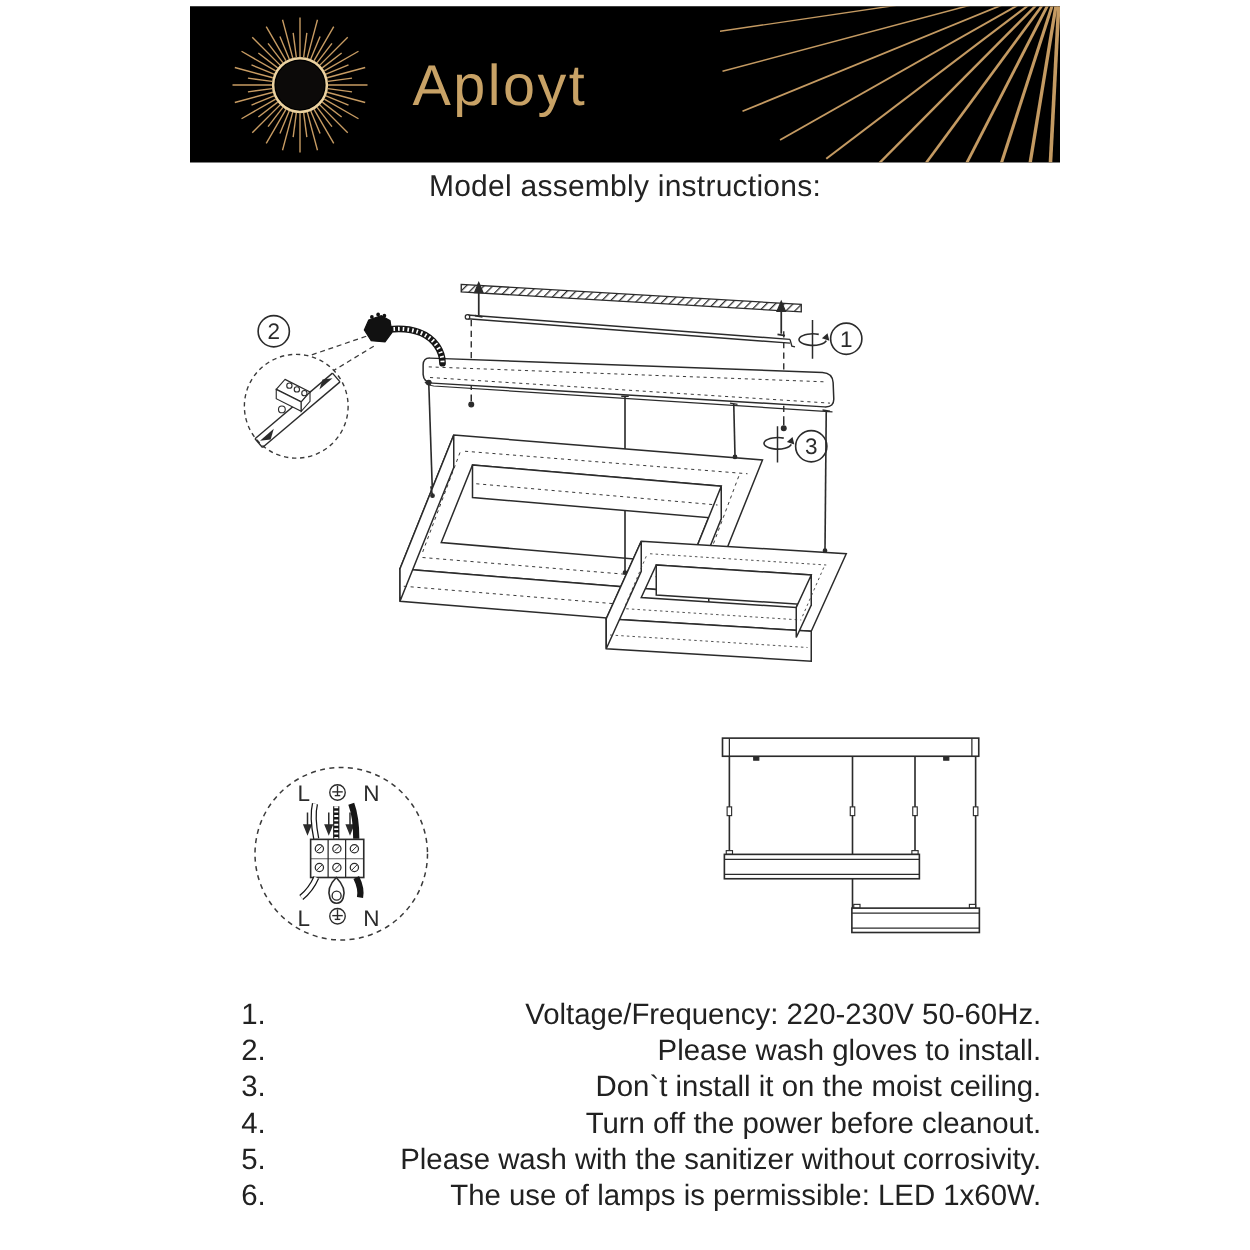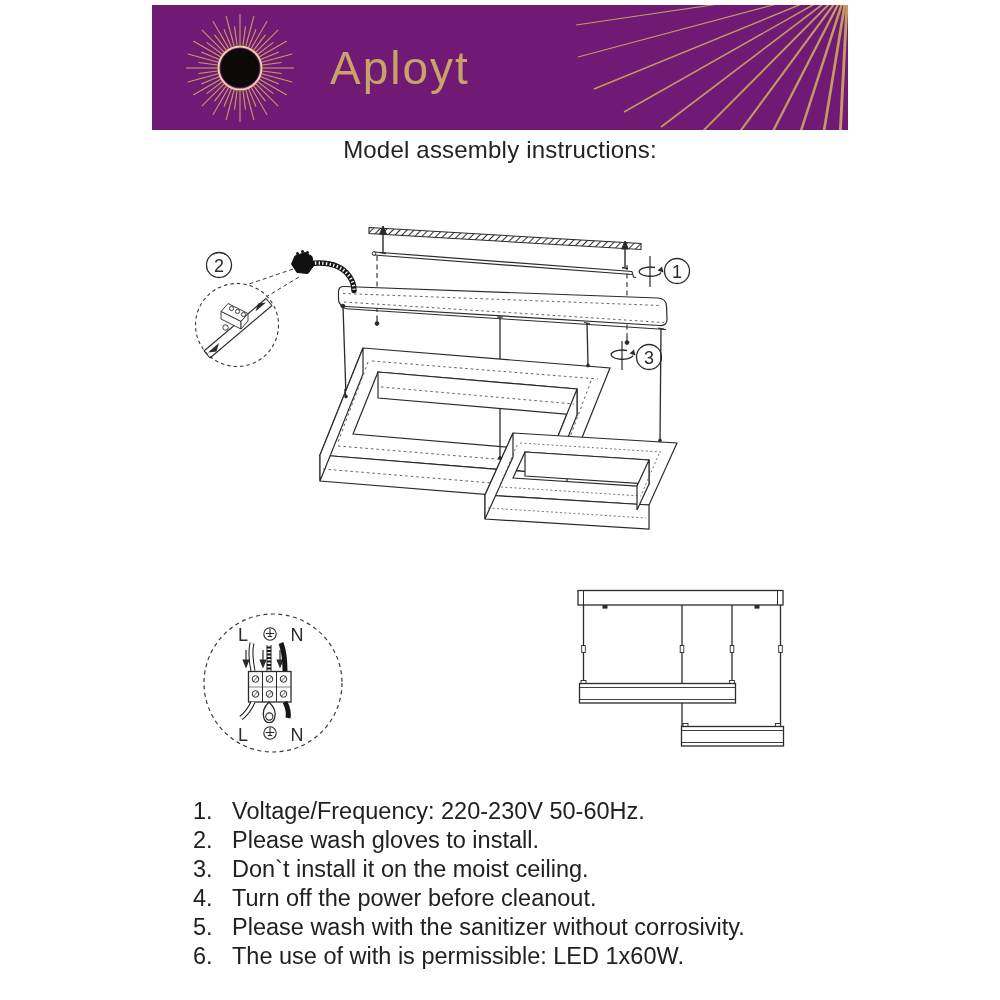--- a/index.html
+++ b/index.html
@@ -9,7 +9,7 @@
   }
   .header{
     position:absolute;left:152px;top:5px;width:696px;height:125px;
-    background:#701a75;overflow:hidden;
+    background:#000000;overflow:hidden;
   }
   .sunburst{position:absolute;left:26px;top:1px;}
   .brand-name{

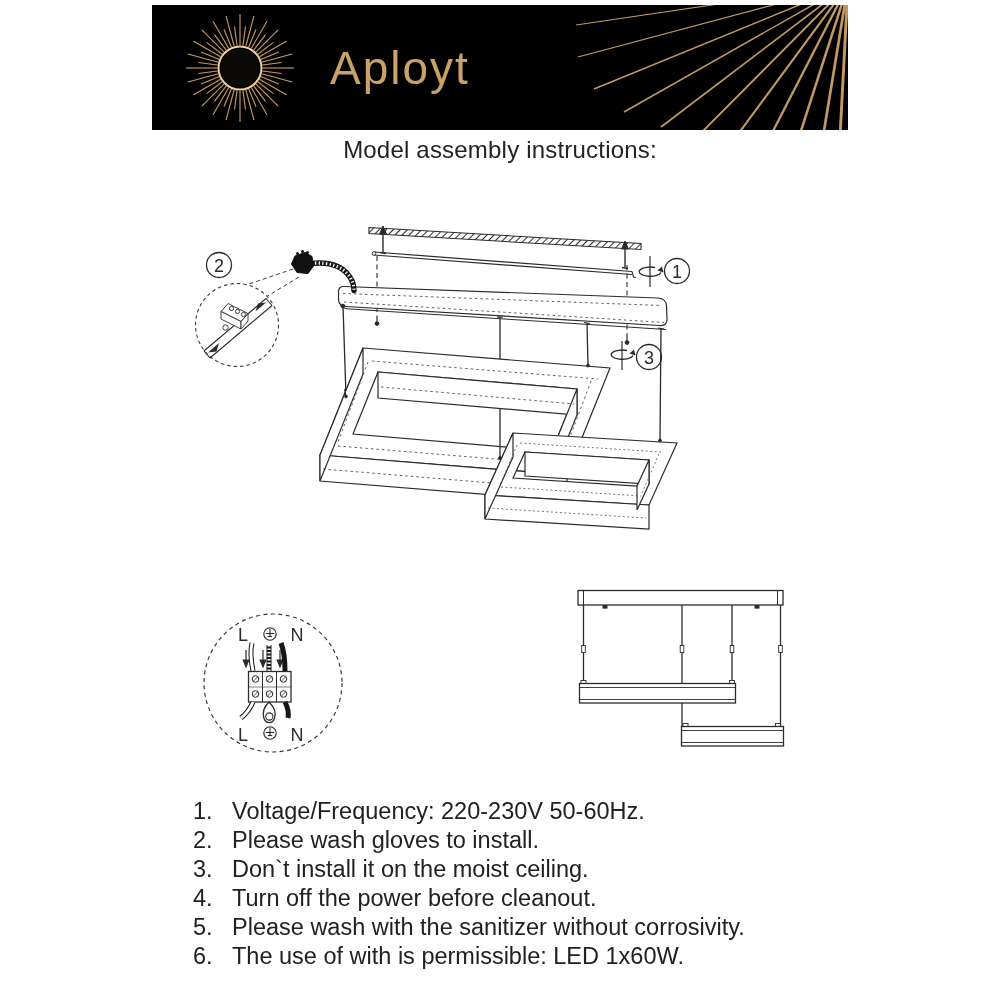--- a/index.html
+++ b/index.html
@@ -25,7 +25,7 @@
   }
   .instr-row{display:flex;font-size:23.5px;line-height:29px;}
   .instr-num{width:39px;flex:0 0 39px;}
-  .instr-text{flex:1;}
+  .instr-text{flex:1;text-align:right;}
 </style>
 </head>
 <body>

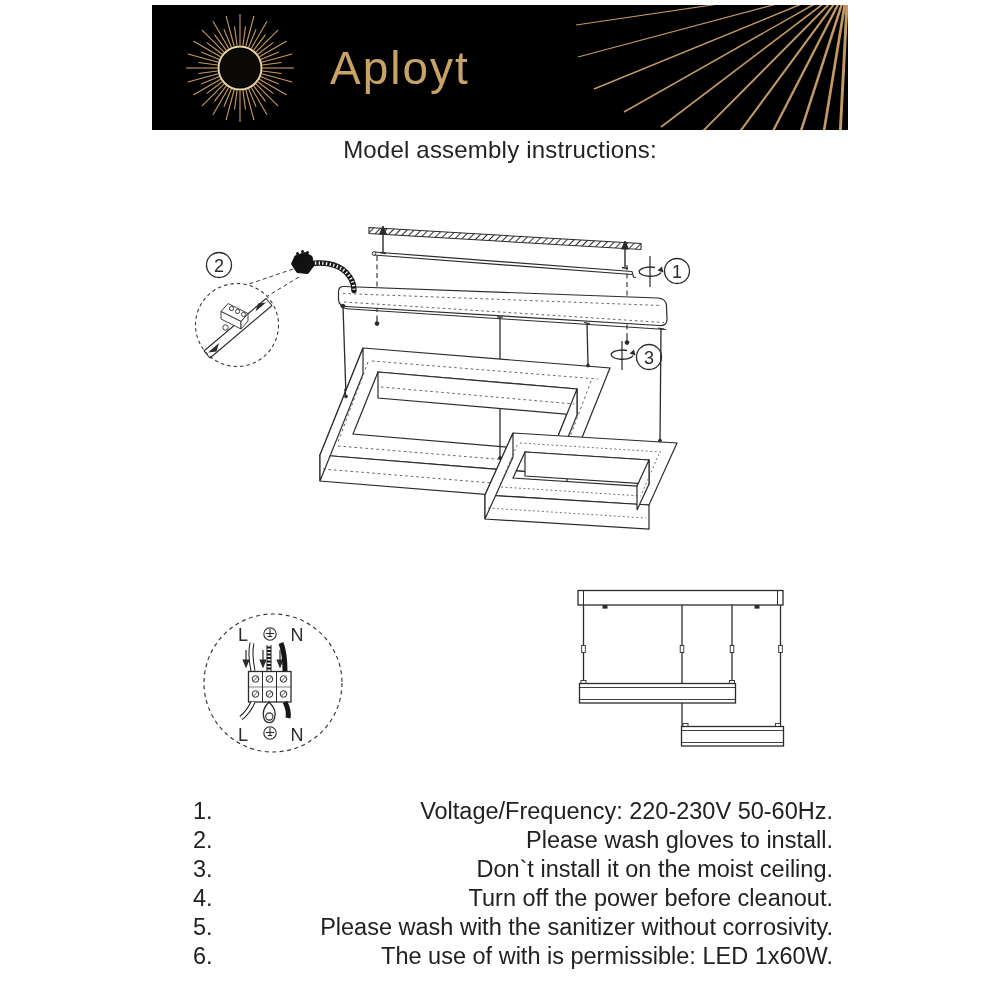--- a/index.html
+++ b/index.html
@@ -385,7 +385,7 @@
   </div>
   <div class="instr-row">
     <span class="instr-num">6.</span>
-    <span class="instr-text">The use of with is permissible: LED 1x60W.</span>
+    <span class="instr-text">The use of lamps is permissible: LED 1x60W.</span>
   </div>
 </div>
 

